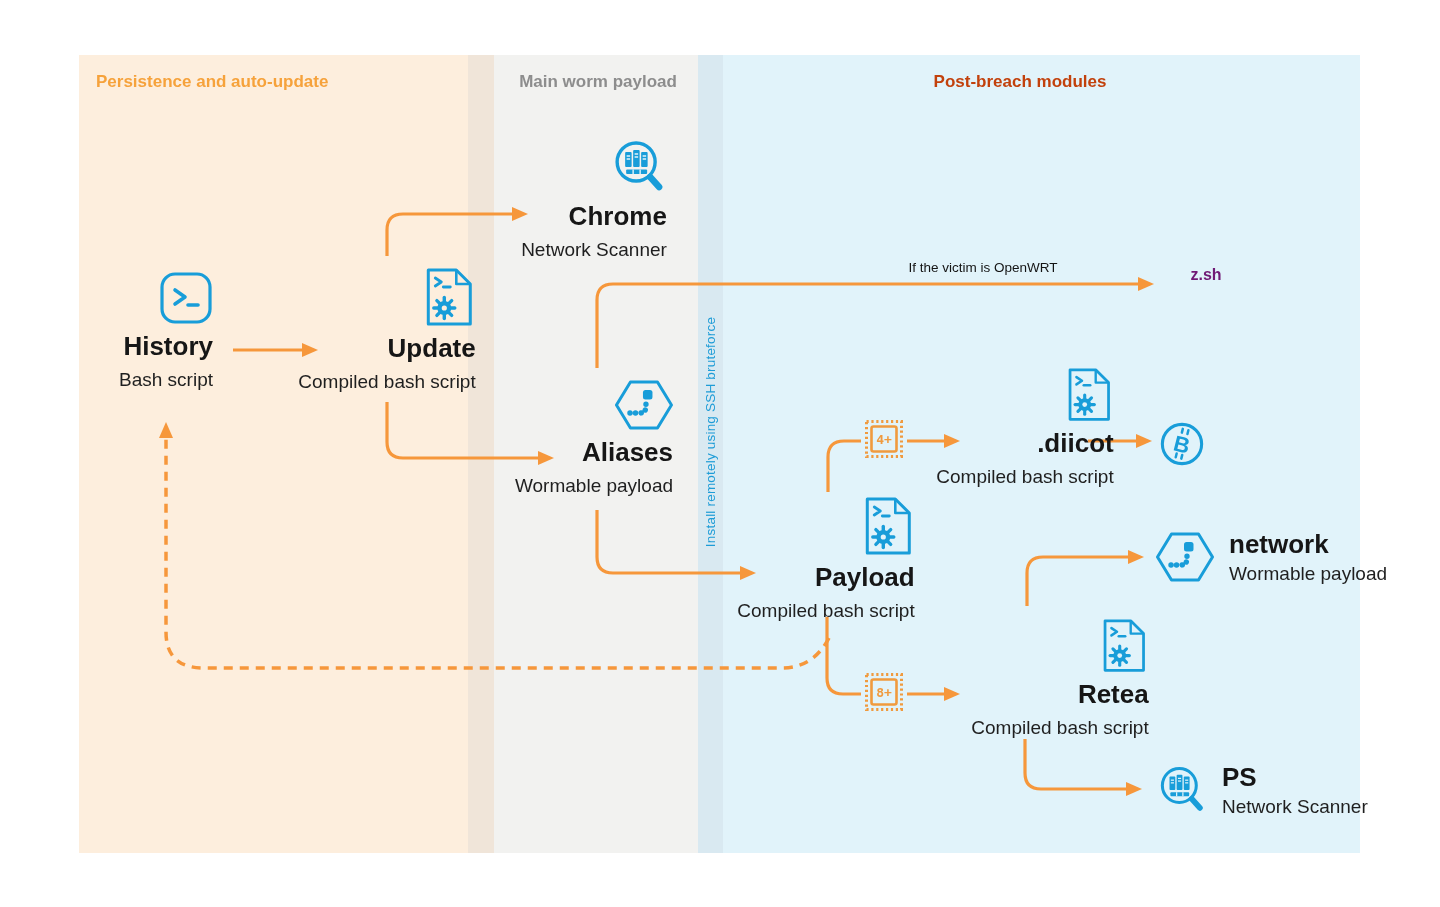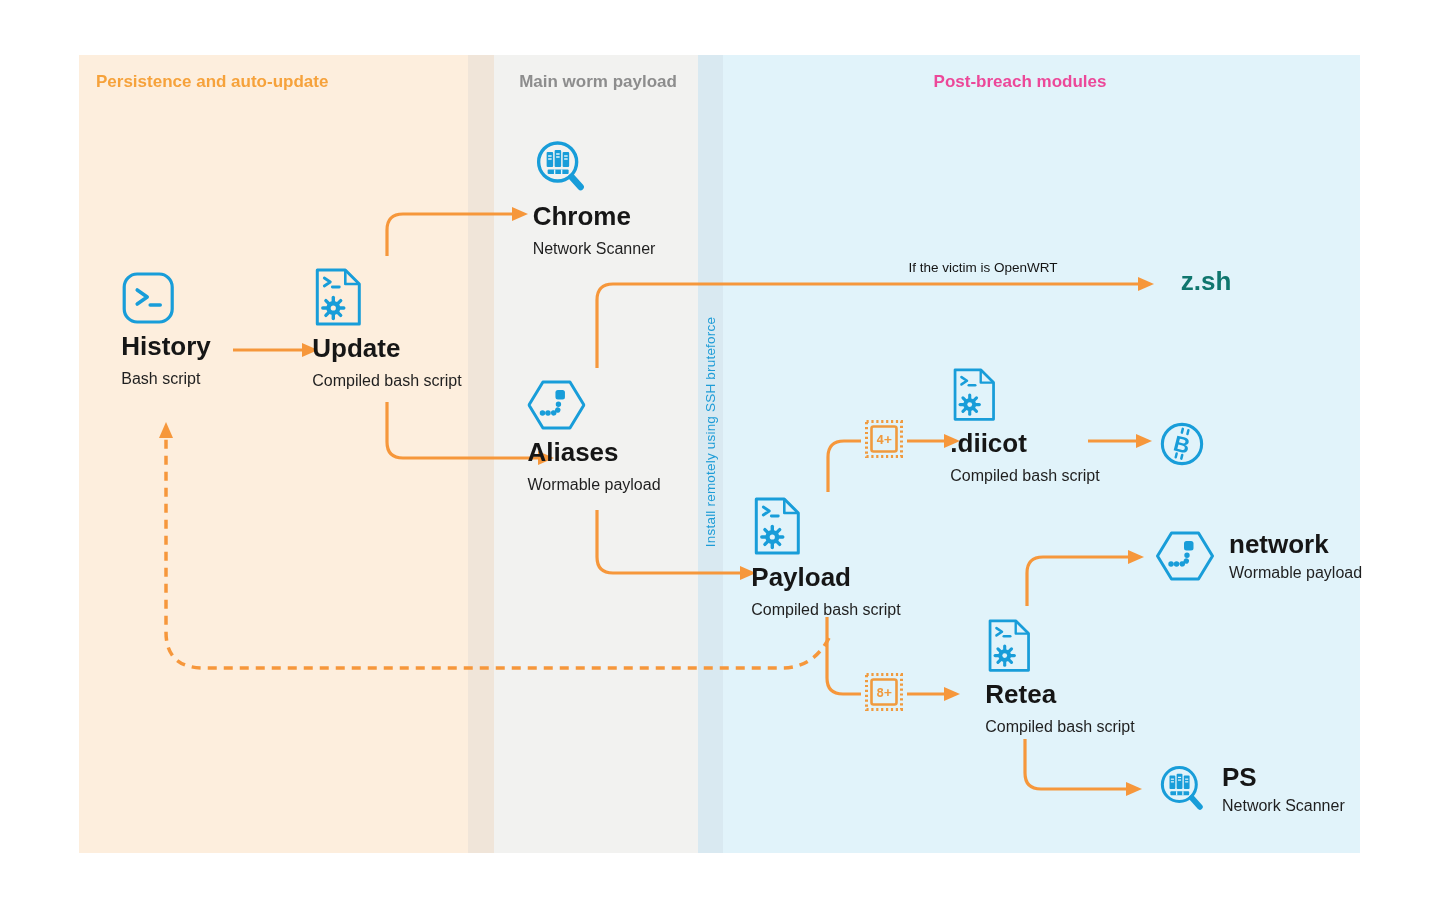--- a/index.html
+++ b/index.html
@@ -17,7 +17,7 @@
   .section-label{position:absolute;top:72px;font-size:17px;font-weight:700;white-space:nowrap;}
   .lbl-orange{color:#F6A23B;}
   .lbl-gray{color:#8D8D8D;transform:translateX(-50%);}
-  .lbl-blue{color:#ec4899;transform:translateX(-50%);}
+  .lbl-blue{color:#c2410c;transform:translateX(-50%);}
 
   .node-v{position:absolute;display:flex;flex-direction:column;align-items:flex-start;transform:translateX(-50%);white-space:nowrap;}
   .node-h{position:absolute;display:flex;align-items:center;gap:15px;white-space:nowrap;}

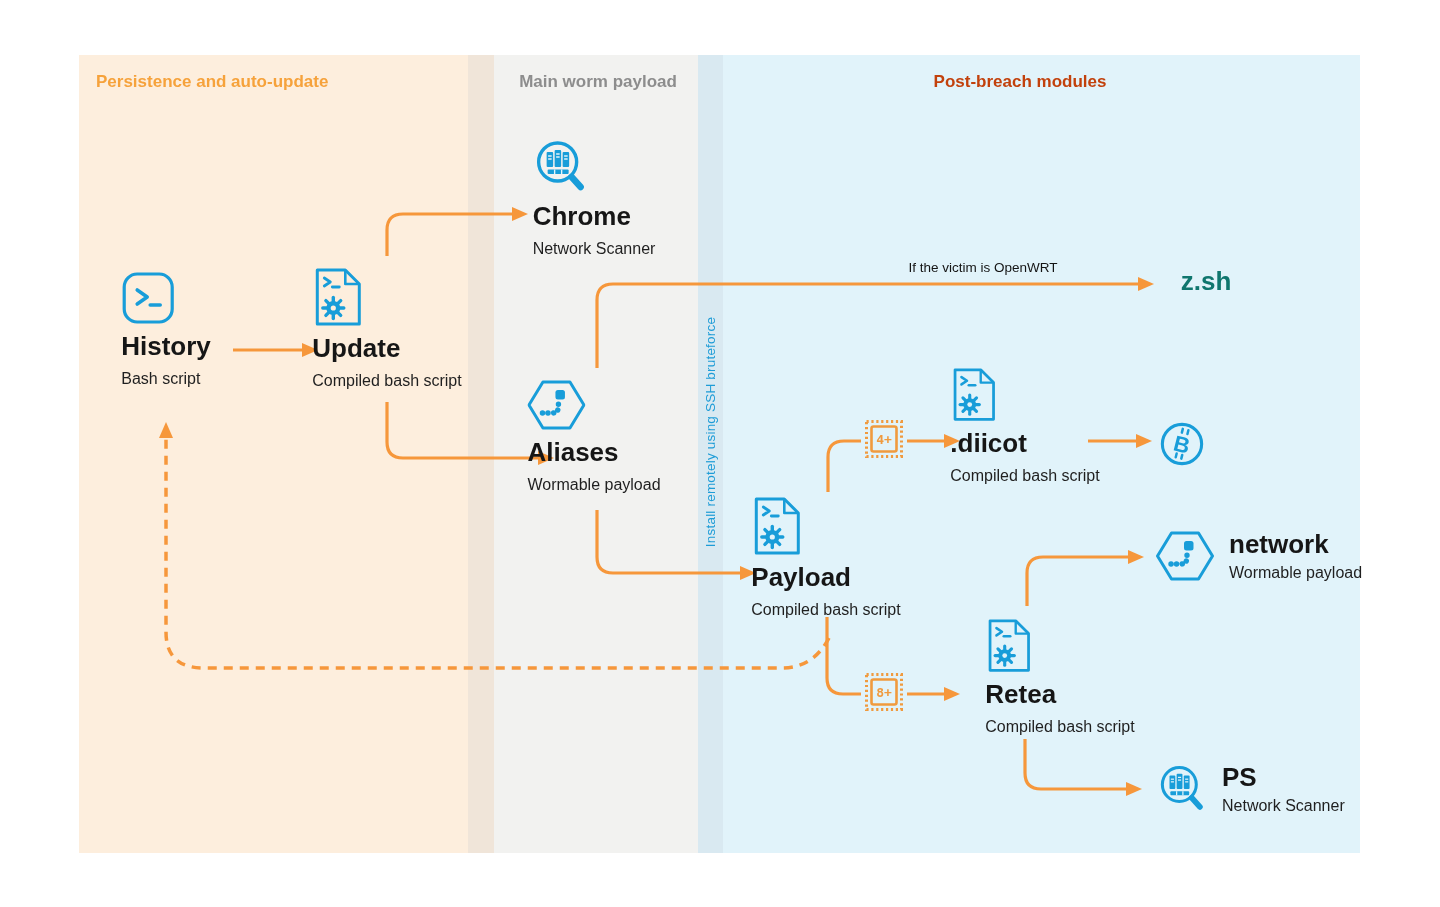--- a/index.html
+++ b/index.html
@@ -19,7 +19,7 @@
   .lbl-gray{color:#8D8D8D;transform:translateX(-50%);}
   .lbl-blue{color:#c2410c;transform:translateX(-50%);}
 
-  .node-v{position:absolute;display:flex;flex-direction:column;align-items:flex-start;transform:translateX(-50%);white-space:nowrap;}
+  .node-v{position:absolute;display:flex;flex-direction:column;align-items:flex-end;transform:translateX(-50%);white-space:nowrap;}
   .node-h{position:absolute;display:flex;align-items:center;gap:15px;white-space:nowrap;}
   .node-h .col{display:flex;flex-direction:column;}
   .title{font-size:26px;font-weight:700;color:#161616;margin-top:7px;line-height:1.1;}

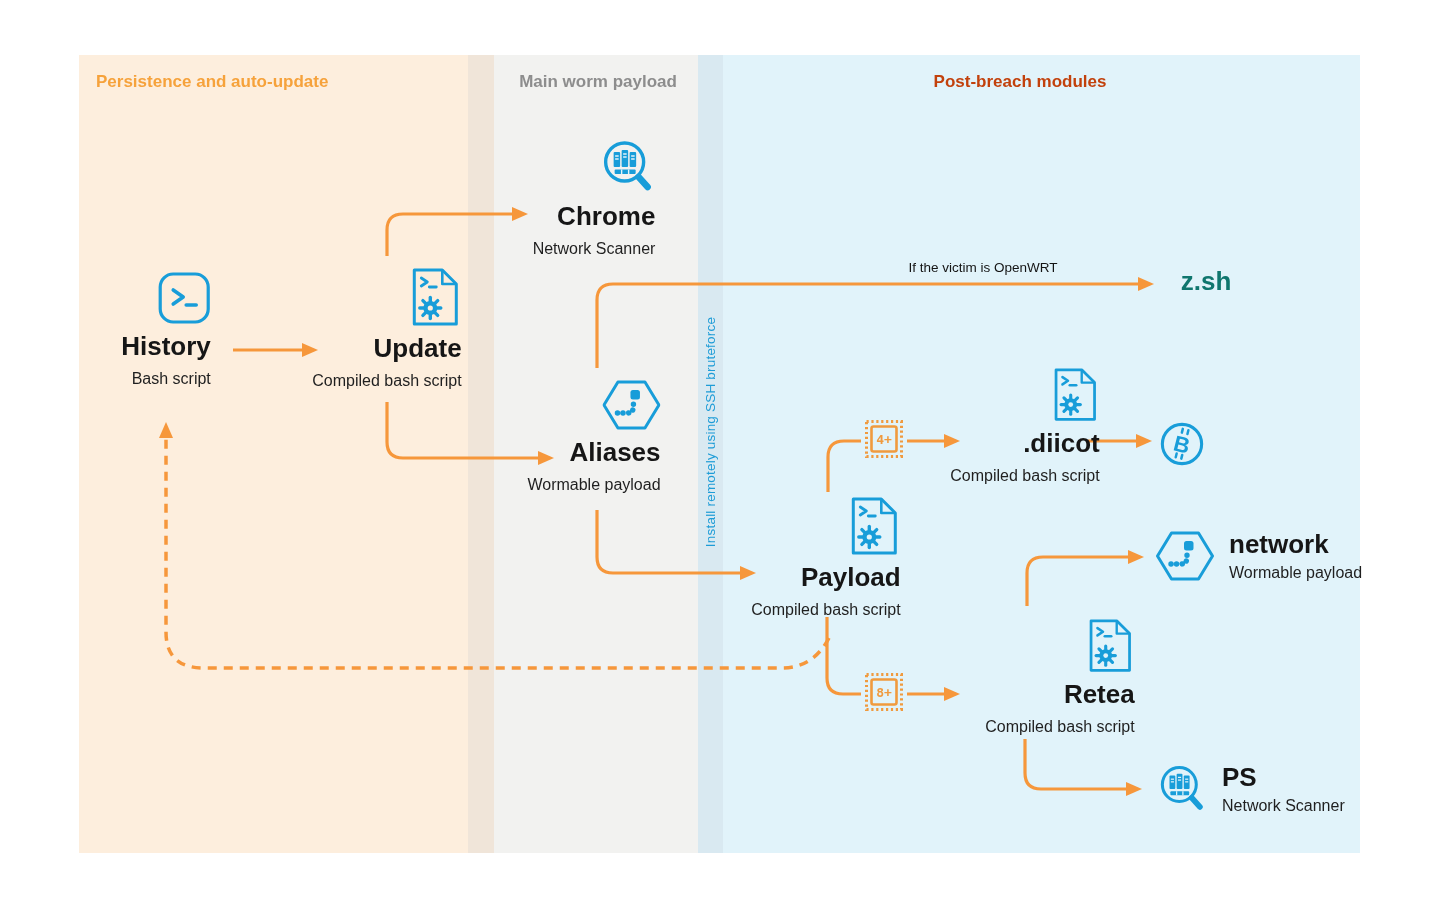--- a/index.html
+++ b/index.html
@@ -23,7 +23,7 @@
   .node-h{position:absolute;display:flex;align-items:center;gap:15px;white-space:nowrap;}
   .node-h .col{display:flex;flex-direction:column;}
   .title{font-size:26px;font-weight:700;color:#161616;margin-top:7px;line-height:1.1;}
-  .subtitle{font-size:16px;color:#1f1f1f;margin-top:9px;line-height:1.1;}
+  .subtitle{font-size:19px;color:#1f1f1f;margin-top:9px;line-height:1.1;}
   .node-h .title{margin-top:0;}
   .node-h .subtitle{margin-top:5px;}
   .title-only{font-size:26px;font-weight:700;color:#0f766e;}

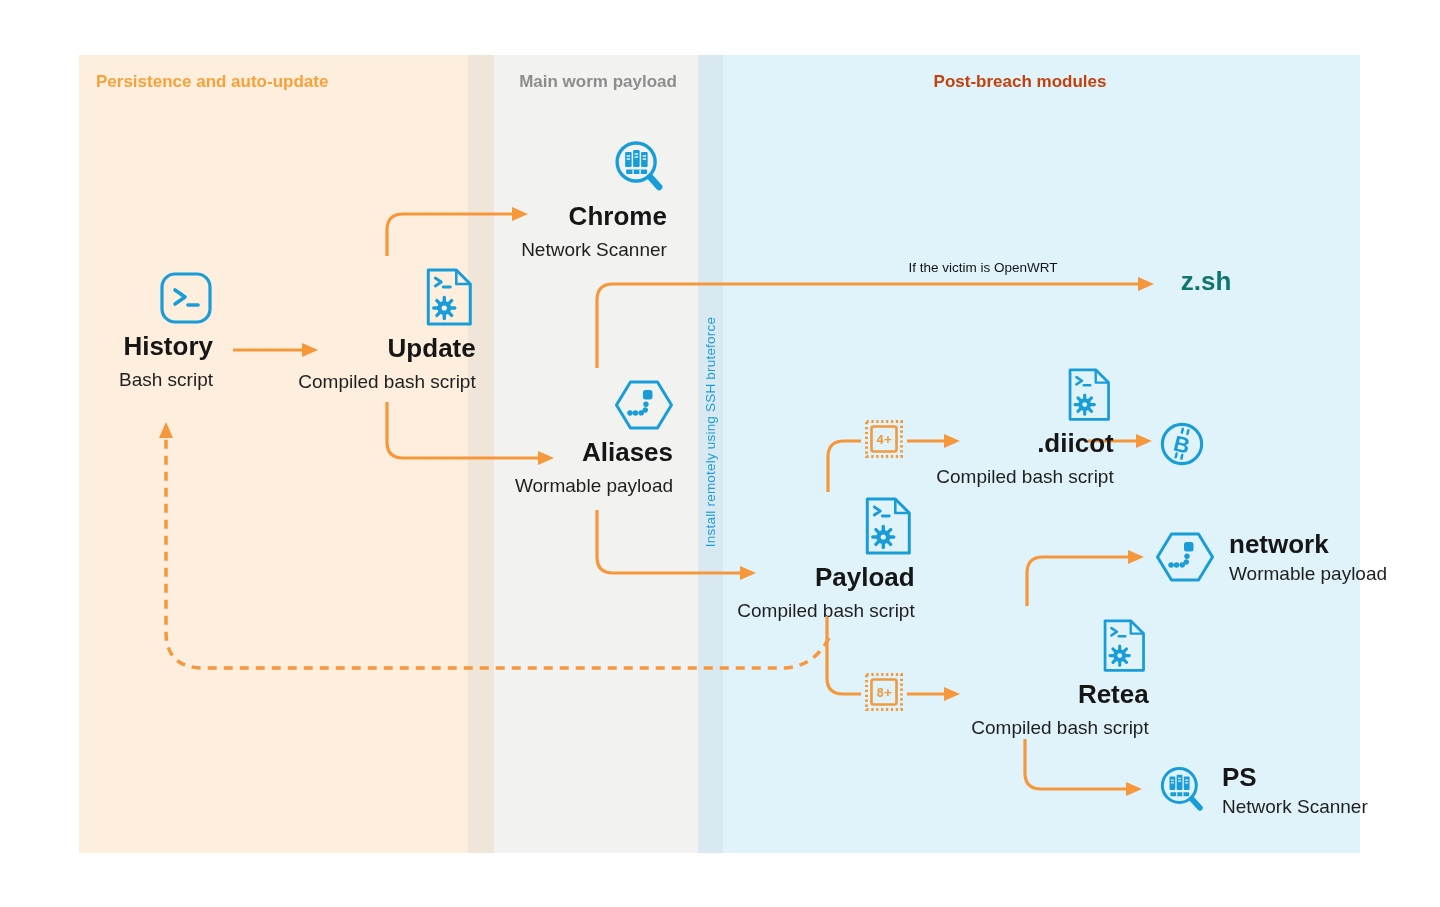--- a/index.html
+++ b/index.html
@@ -26,7 +26,7 @@
   .subtitle{font-size:19px;color:#1f1f1f;margin-top:9px;line-height:1.1;}
   .node-h .title{margin-top:0;}
   .node-h .subtitle{margin-top:5px;}
-  .title-only{font-size:26px;font-weight:700;color:#0f766e;}
+  .title-only{font-size:16px;font-weight:700;color:#701a75;}
 
   .edges{position:absolute;left:0;top:0;width:1440px;height:907px;pointer-events:none;}
   .edge-label{position:absolute;font-size:13.5px;color:#141414;transform:translateX(-50%);white-space:nowrap;}

